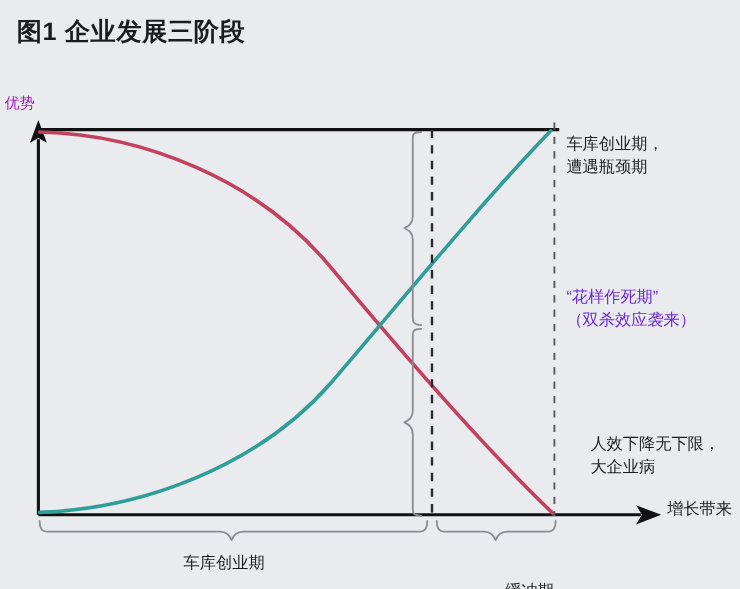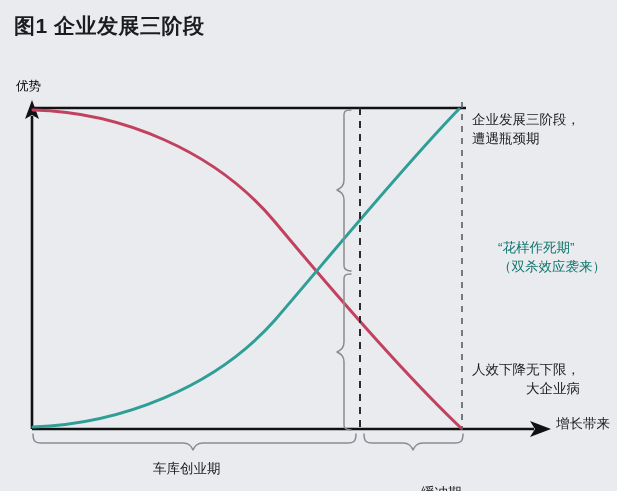--- a/index.html
+++ b/index.html
@@ -57,10 +57,10 @@
   }
   .y-axis-caption {
     position: absolute;
-    left: 16px;
+    left: 4px;
     top: 78px;
     font-size: 12.5px;
-    color: #000000;
+    color: #a21caf;
   }
   .x-axis-caption {
     position: absolute;

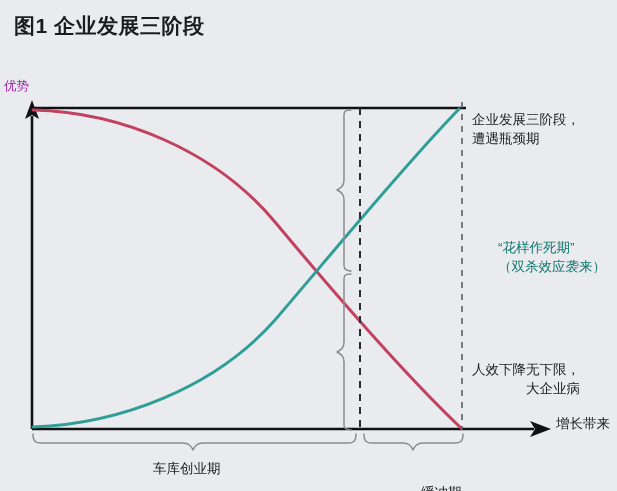--- a/index.html
+++ b/index.html
@@ -121,7 +121,7 @@
 
 
 
-  <div class="anno" style="left:472px; top:110px;">企业发展三阶段，
+  <div class="anno" style="left:472px; top:110px;">车库创业期，
 遭遇瓶颈期</div>
 
   <div class="anno anno-red" style="left:472px; top:238px;">“花样作死期”

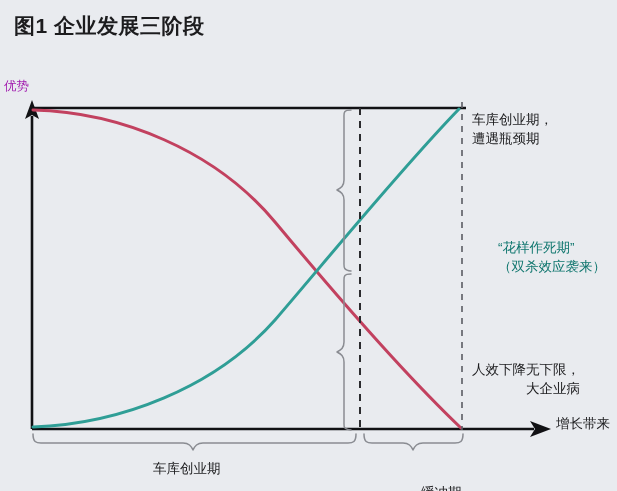--- a/index.html
+++ b/index.html
@@ -45,8 +45,7 @@
     white-space: pre-line;
   }
   .anno-red {
-    color: #0f766e;
-    margin-left: 26px;
+    color: #6d28d9;
   }
   .phase-label {
     position: absolute;

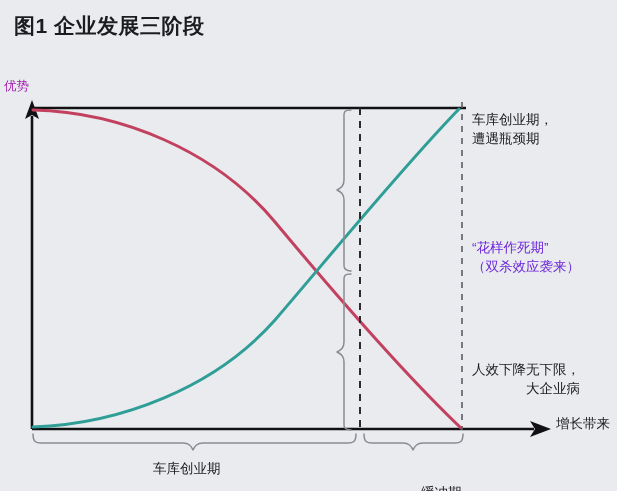--- a/index.html
+++ b/index.html
@@ -126,7 +126,7 @@
   <div class="anno anno-red" style="left:472px; top:238px;">“花样作死期”
 （双杀效应袭来）</div>
 
-  <div class="anno" style="left:472px; top:360px;text-align:right;">人效下降无下限，
+  <div class="anno" style="left:492px; top:360px;">人效下降无下限，
 大企业病</div>
 
   <div class="phase-label" style="left:153px; top:460px;">车库创业期</div>

